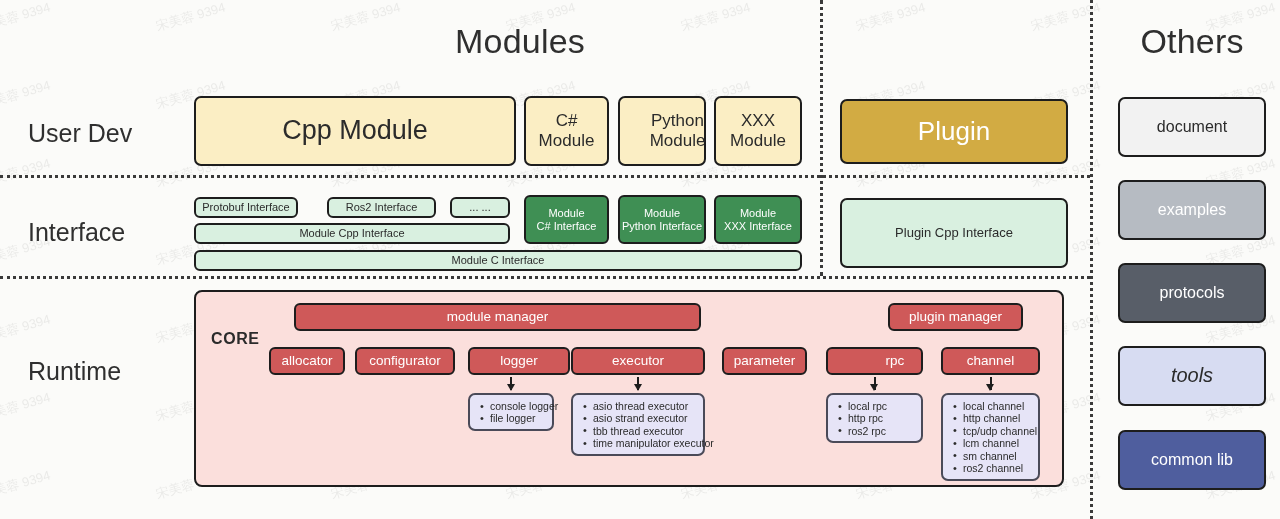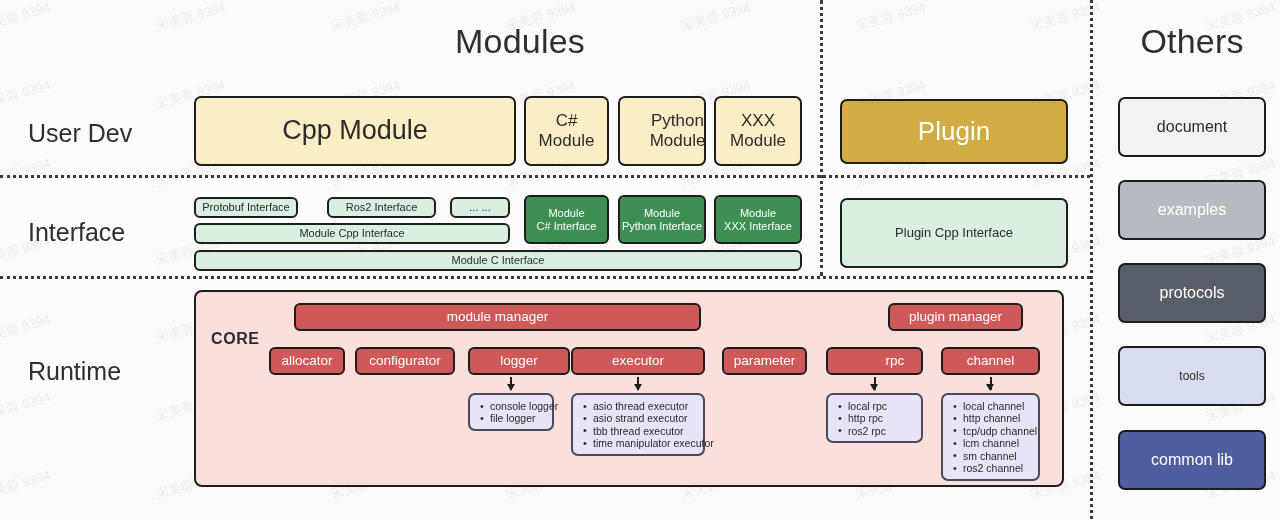--- a/index.html
+++ b/index.html
@@ -278,7 +278,7 @@
       <div class="box" style="left: 1118px; top: 97px; width: 148px; height: 60px; font-size: 16px; background: rgb(242, 242, 242); color: rgb(43, 43, 43);">document</div>
       <div class="box" style="left: 1118px; top: 180px; width: 148px; height: 60px; font-size: 16px; background: rgb(182, 187, 194); color: rgb(255, 255, 255);">examples</div>
       <div class="box" style="left: 1118px; top: 263px; width: 148px; height: 60px; font-size: 16px; background: rgb(88, 94, 104); color: rgb(255, 255, 255);">protocols</div>
-      <div class="box" style="left: 1118px; top: 346px; width: 148px; height: 60px; font-size: 12px; background: rgb(215, 220, 242); color: rgb(43, 43, 43);">tools</div>
+      <div class="box" style="left: 1118px; top: 346px; width: 148px; height: 60px; font-size: 20px; background: rgb(215, 220, 242); color: rgb(43, 43, 43); font-style: italic;">tools</div>
       <div class="box" style="left: 1118px; top: 430px; width: 148px; height: 60px; font-size: 16px; background: rgb(79, 94, 158); color: rgb(255, 255, 255);">common lib</div>
     </div>
 

